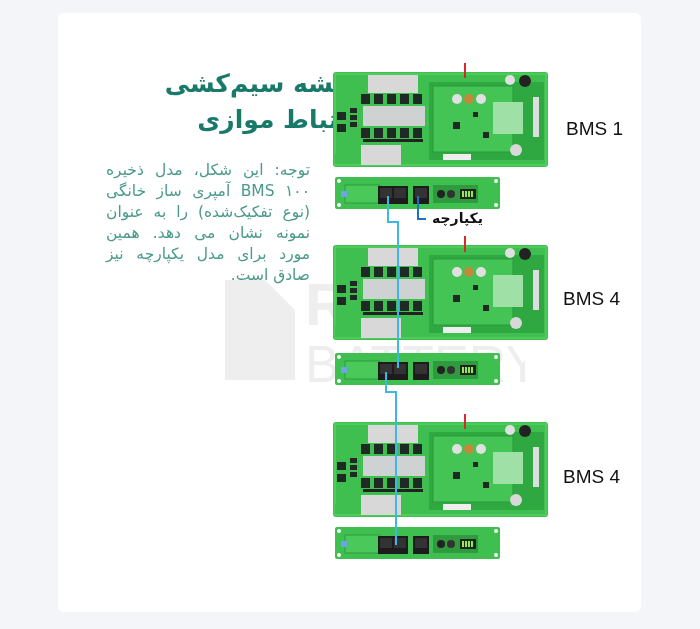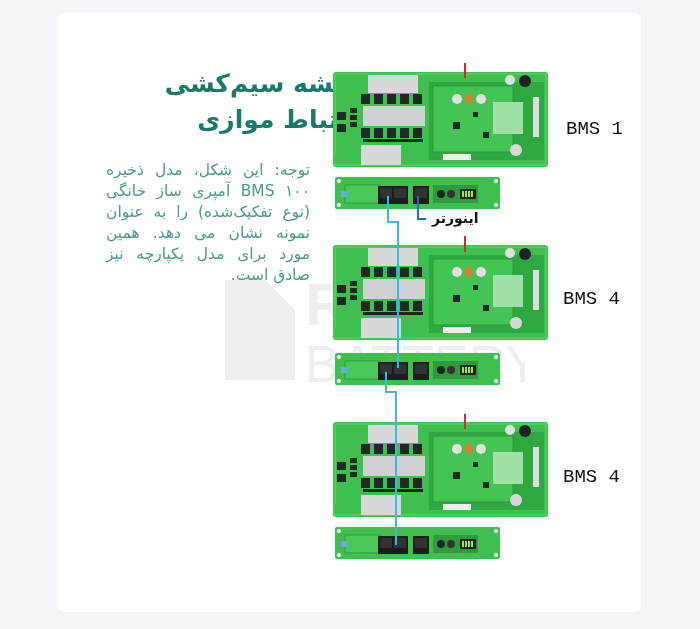--- a/index.html
+++ b/index.html
@@ -8,7 +8,7 @@
   .title{position:absolute;right:339px;top:66px;width:230px;text-align:right;direction:rtl;color:#1a7a6a;font-weight:bold;font-size:25px;line-height:36px;}
   .desc{position:absolute;left:106px;top:160px;width:204px;direction:rtl;text-align:justify;text-align-last:right;color:#4a9a8c;font-size:15.5px;line-height:21px;}
   .watermark{position:absolute;left:205px;top:270px;width:320px;height:120px;opacity:0.12;}
-  .bms-label{position:absolute;color:#111;font-family:Liberation Mono, monospace;font-size:19px;}
+  .bms-label{position:absolute;color:#111;font-family:Liberation Sans, sans-serif;font-size:19px;}
   .inv-label{position:absolute;left:432px;top:210px;font-weight:bold;font-size:14px;color:#111;direction:rtl;}
   .board{position:absolute;}
   svg{display:block;}

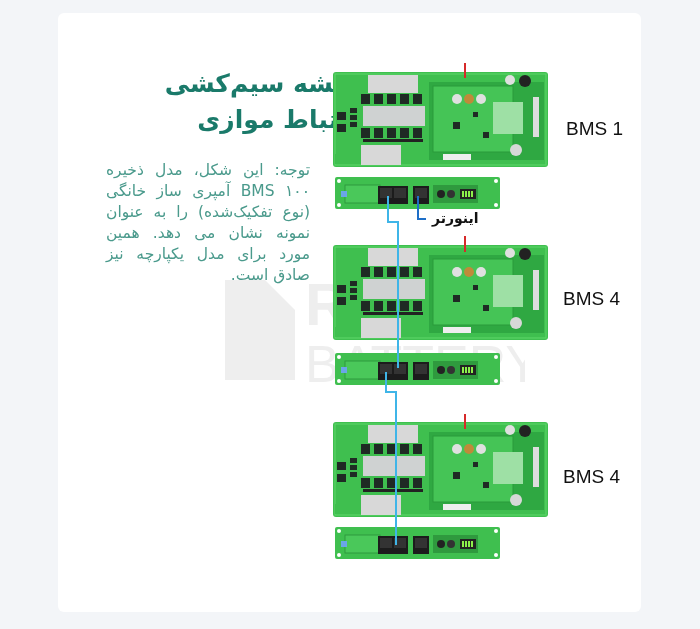--- a/index.html
+++ b/index.html
@@ -147,6 +147,6 @@
   <path d="M418 196 V219 H426" fill="none" stroke="#1e6fc8" stroke-width="2"></path>
 </svg>
 
-<div class="inv-label">اینورتر</div>
+<div class="inv-label">یکپارچه</div>
 
 </body></html>

